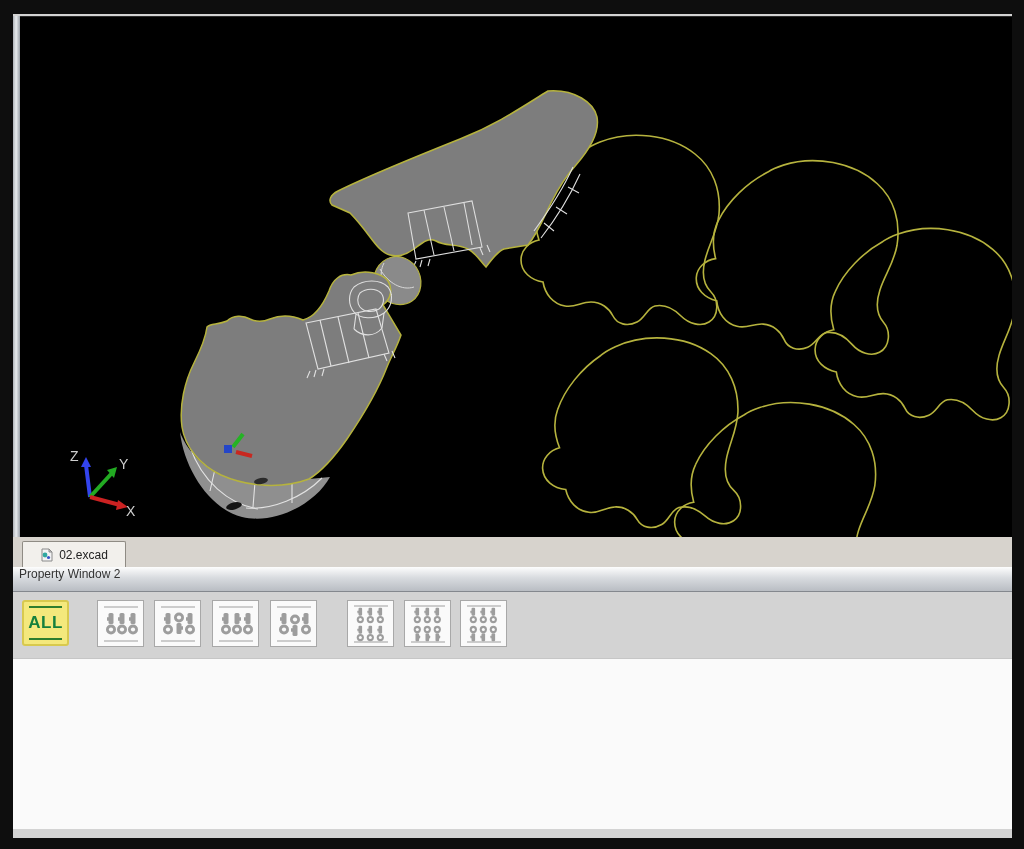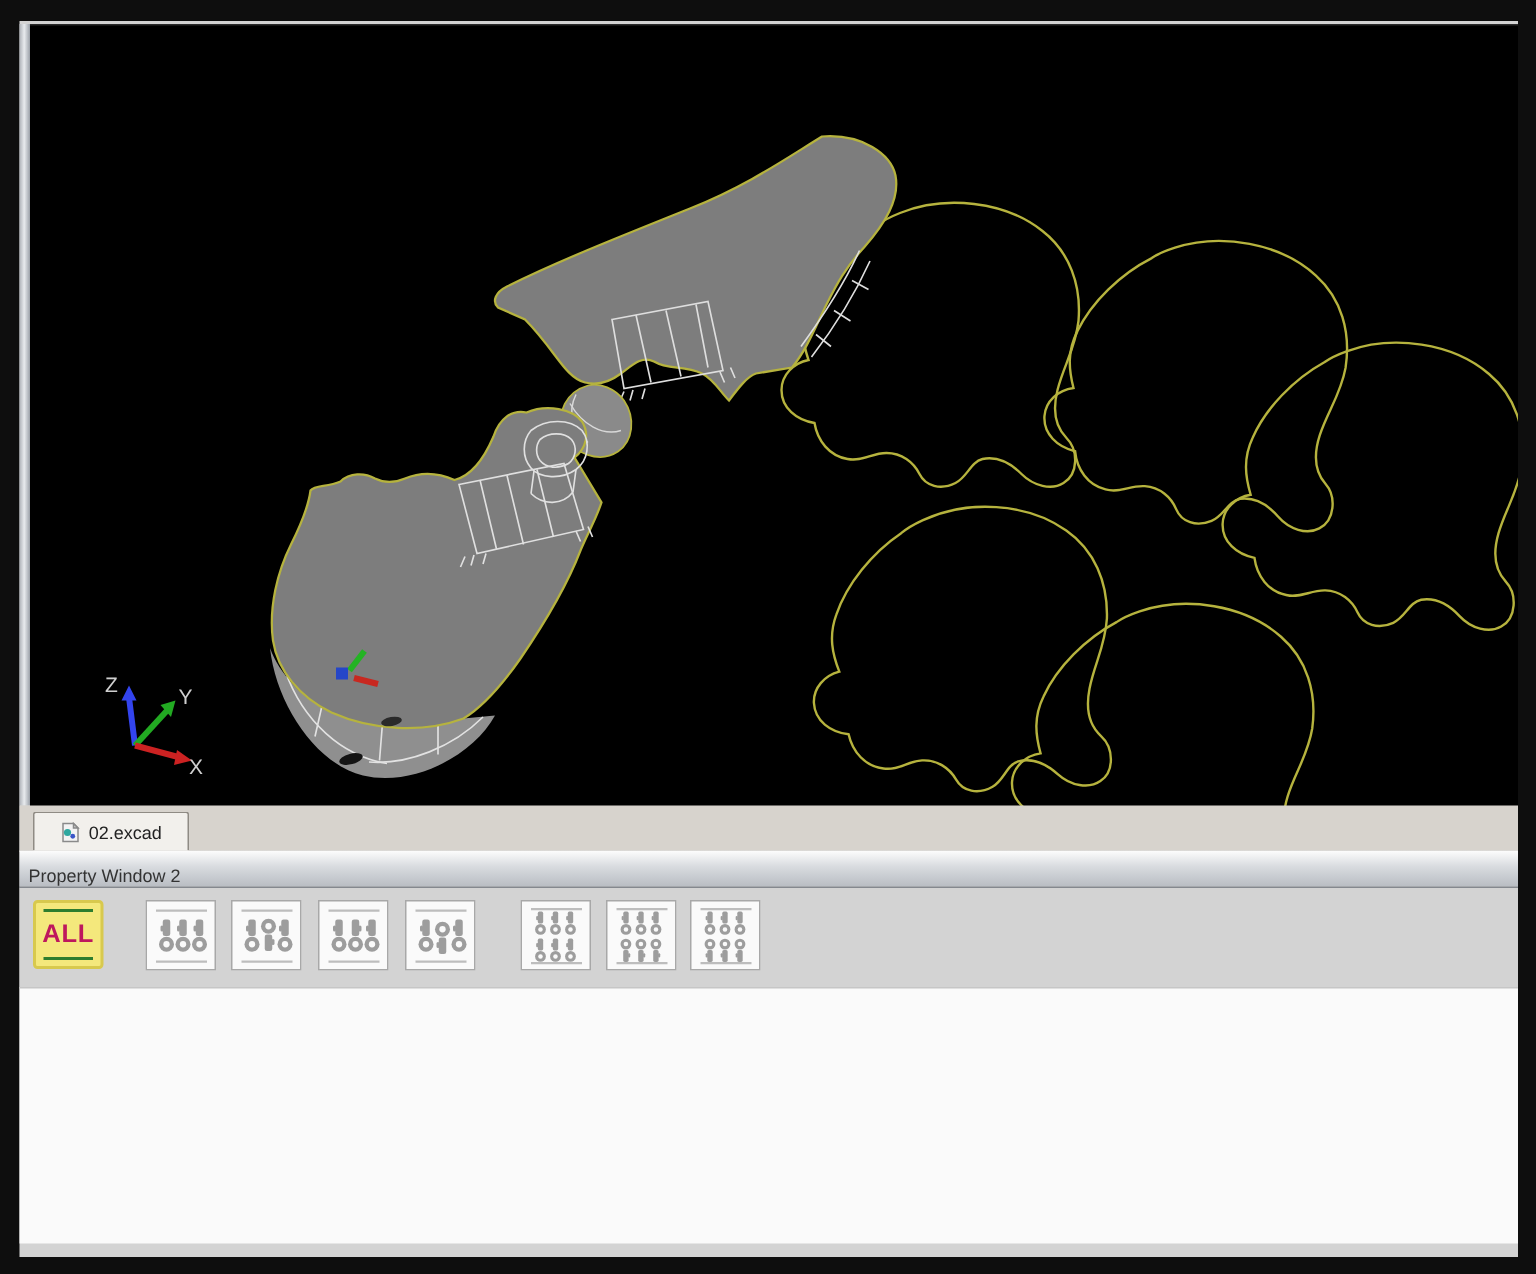--- a/index.html
+++ b/index.html
@@ -23,7 +23,7 @@
   
   .prop-header{position:absolute;left:0;top:553px;width:999px;height:25px;
     background:linear-gradient(#fdfdfd,#d8dbdf 45%,#b9bdc3);
-    border-bottom:1px solid #84888e;display:flex;align-items:flex-end;
+    border-bottom:1px solid #84888e;display:flex;align-items:flex-start;
     font-size:12px;color:#333;padding-left:6px;box-sizing:border-box;}
 
   

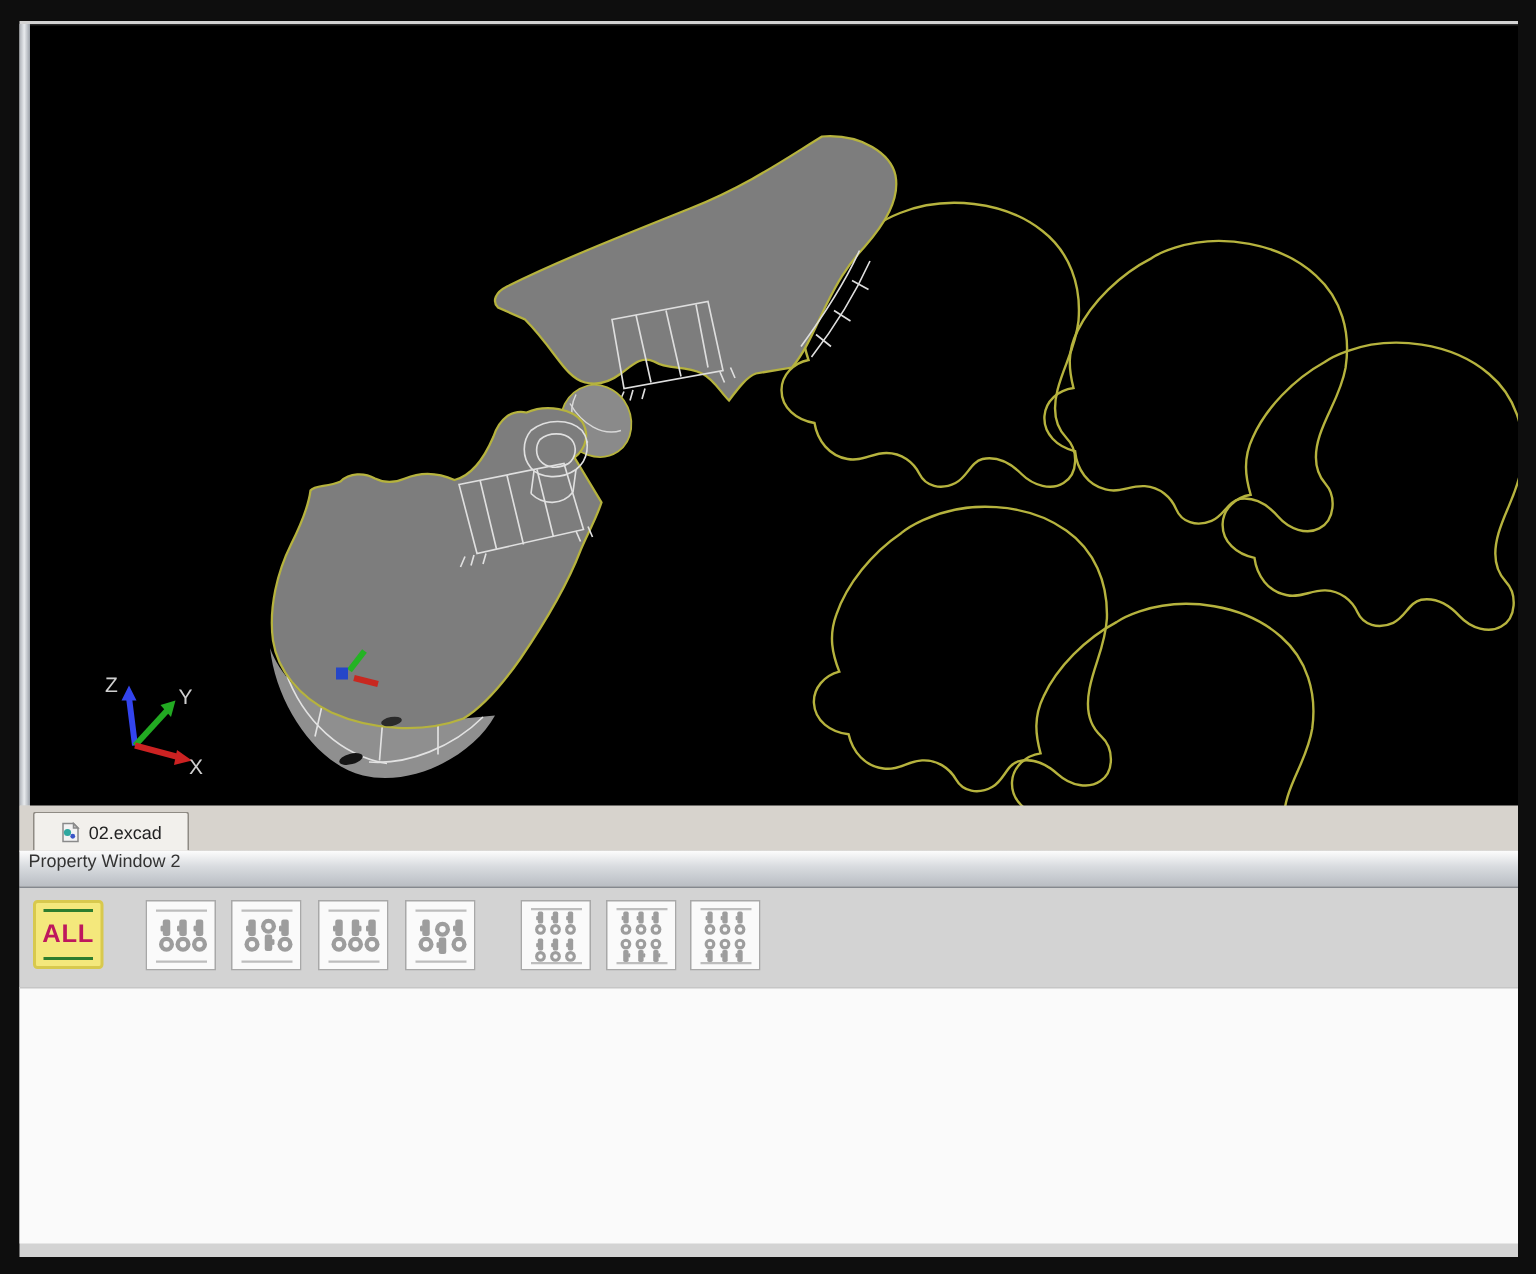--- a/index.html
+++ b/index.html
@@ -31,7 +31,7 @@
   .all-btn{position:absolute;left:9px;top:8px;width:47px;height:46px;background:#f4e87c;
     border:2px solid #d8c94e;border-radius:3px;box-sizing:border-box;
     display:flex;align-items:center;justify-content:center;
-    font-size:17px;font-weight:bold;color:#be185d;letter-spacing:0.5px;cursor:pointer;}
+    font-size:17px;font-weight:bold;color:#15803d;letter-spacing:0.5px;cursor:pointer;}
   .all-btn::before,.all-btn::after{content:"";position:absolute;left:5px;right:5px;height:2px;background:#2e7d2e;}
   .all-btn::before{top:4px;} .all-btn::after{bottom:4px;}
   .pbtn{position:absolute;top:8px;width:47px;height:47px;background:#fafafa;

